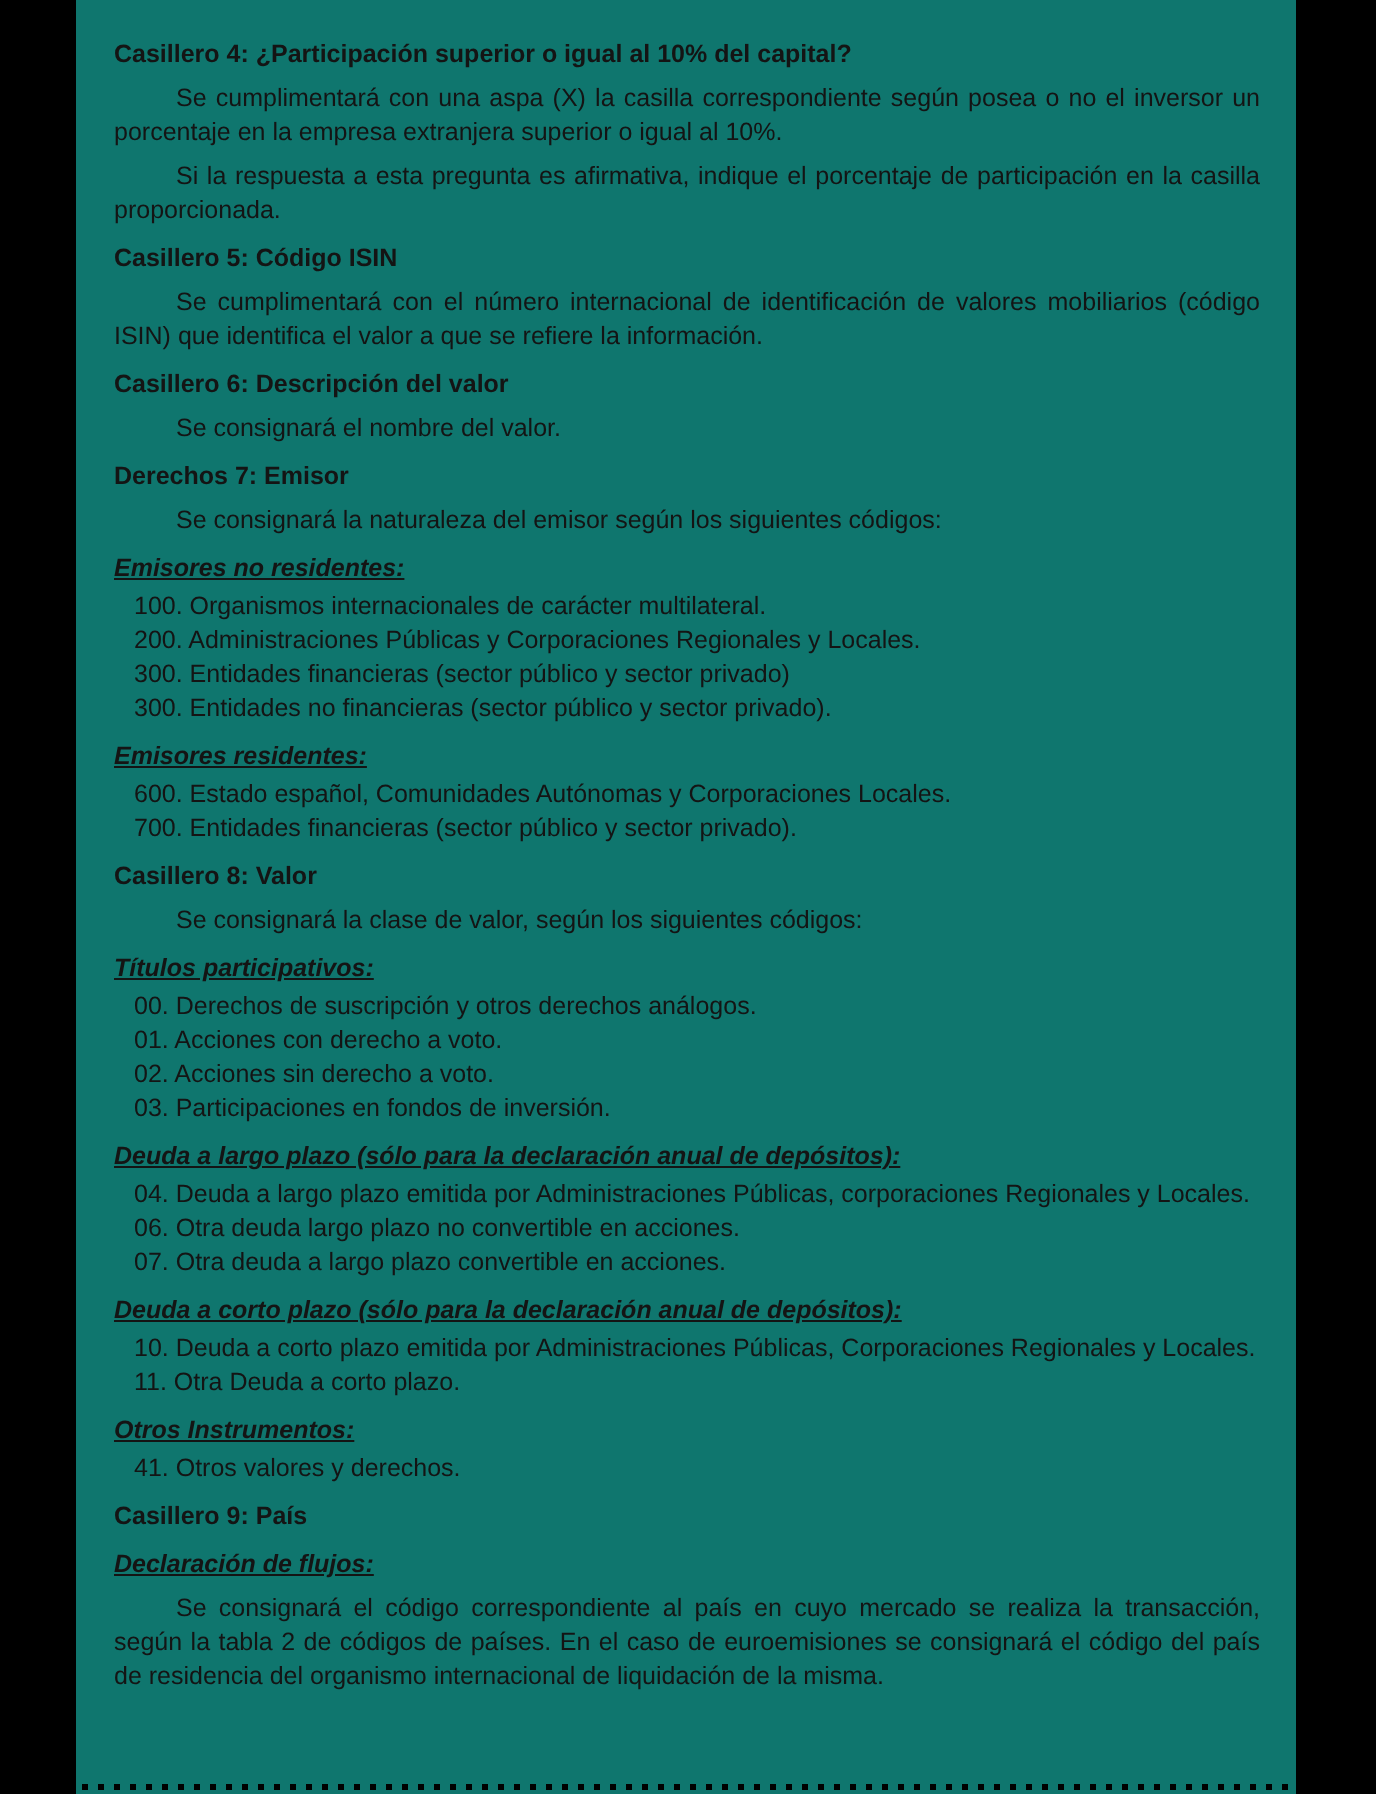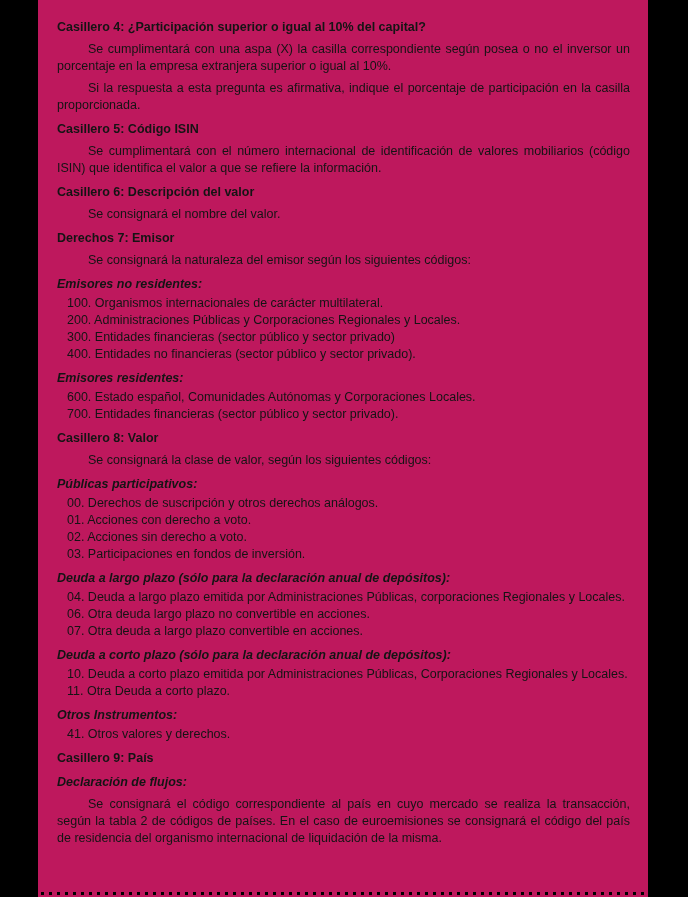--- a/index.html
+++ b/index.html
@@ -17,7 +17,7 @@
     top: 0;
     width: 610px;
     height: 897px;
-    background: #be185d;
+    background: #0f766e;
   }
   .content {
     padding: 12px 18px 0 19px;

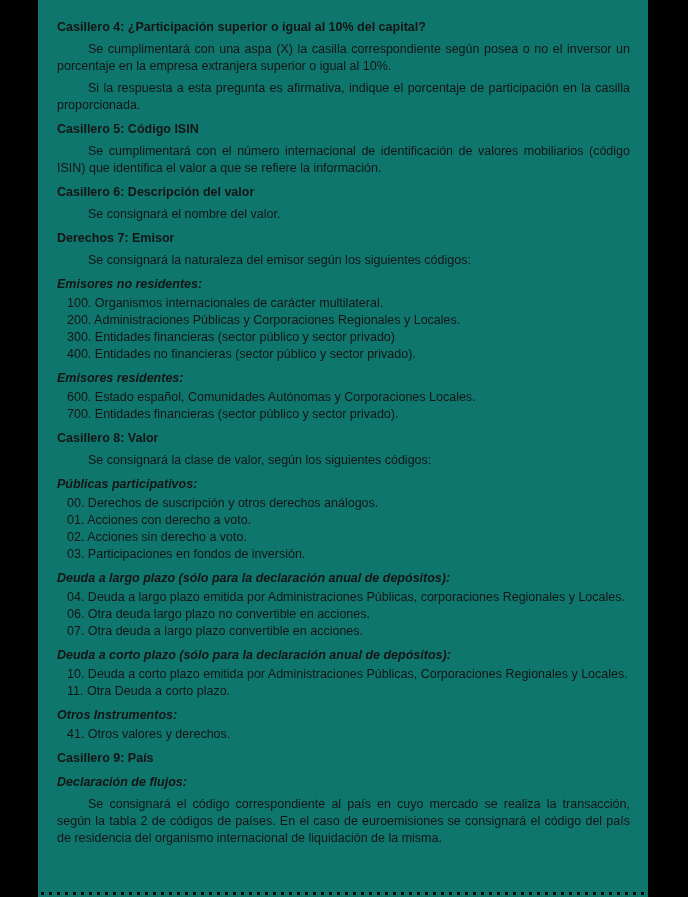--- a/index.html
+++ b/index.html
@@ -33,6 +33,7 @@
     font-weight: bold;
     font-style: italic;
     margin: 7px 0 0 0;
+    text-decoration: underline;
   }
   .para {
     margin: 5px 0 0 0;

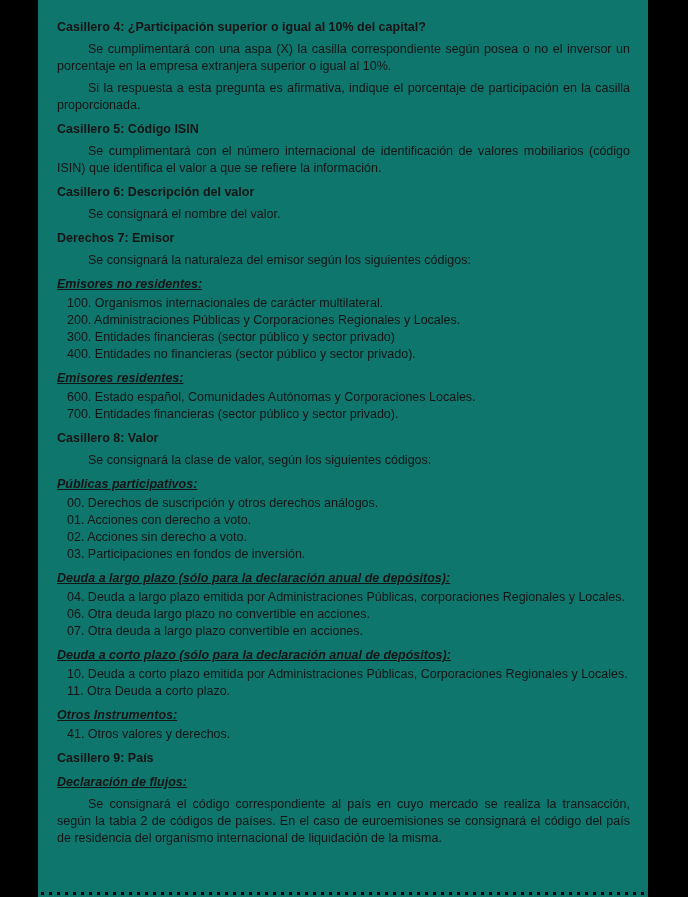--- a/index.html
+++ b/index.html
@@ -81,7 +81,7 @@
       <li>100. Organismos internacionales de carácter multilateral.</li>
       <li>200. Administraciones Públicas y Corporaciones Regionales y Locales.</li>
       <li>300. Entidades financieras (sector público y sector privado)</li>
-      <li>400. Entidades no financieras (sector público y sector privado).</li>
+      <li>300. Entidades no financieras (sector público y sector privado).</li>
     </ul>
 
     <div class="sub">Emisores residentes:</div>

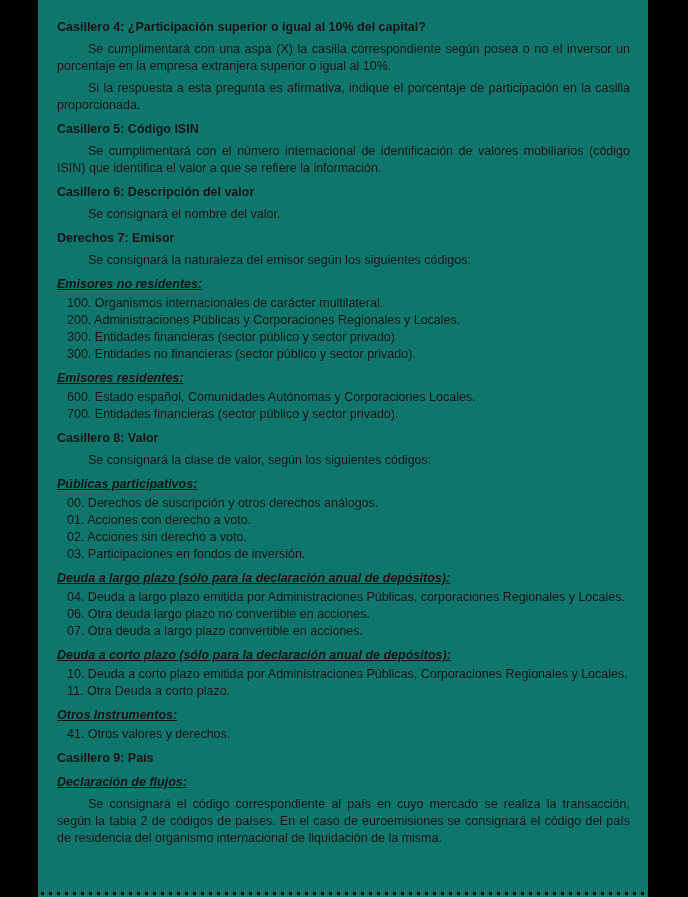--- a/index.html
+++ b/index.html
@@ -93,7 +93,7 @@
     <div class="hd">Casillero 8: Valor</div>
     <p class="para">Se consignará la clase de valor, según los siguientes códigos:</p>
 
-    <div class="sub">Públicas participativos:</div>
+    <div class="sub">Títulos participativos:</div>
     <ul class="codes">
       <li>00. Derechos de suscripción y otros derechos análogos.</li>
       <li>01. Acciones con derecho a voto.</li>

